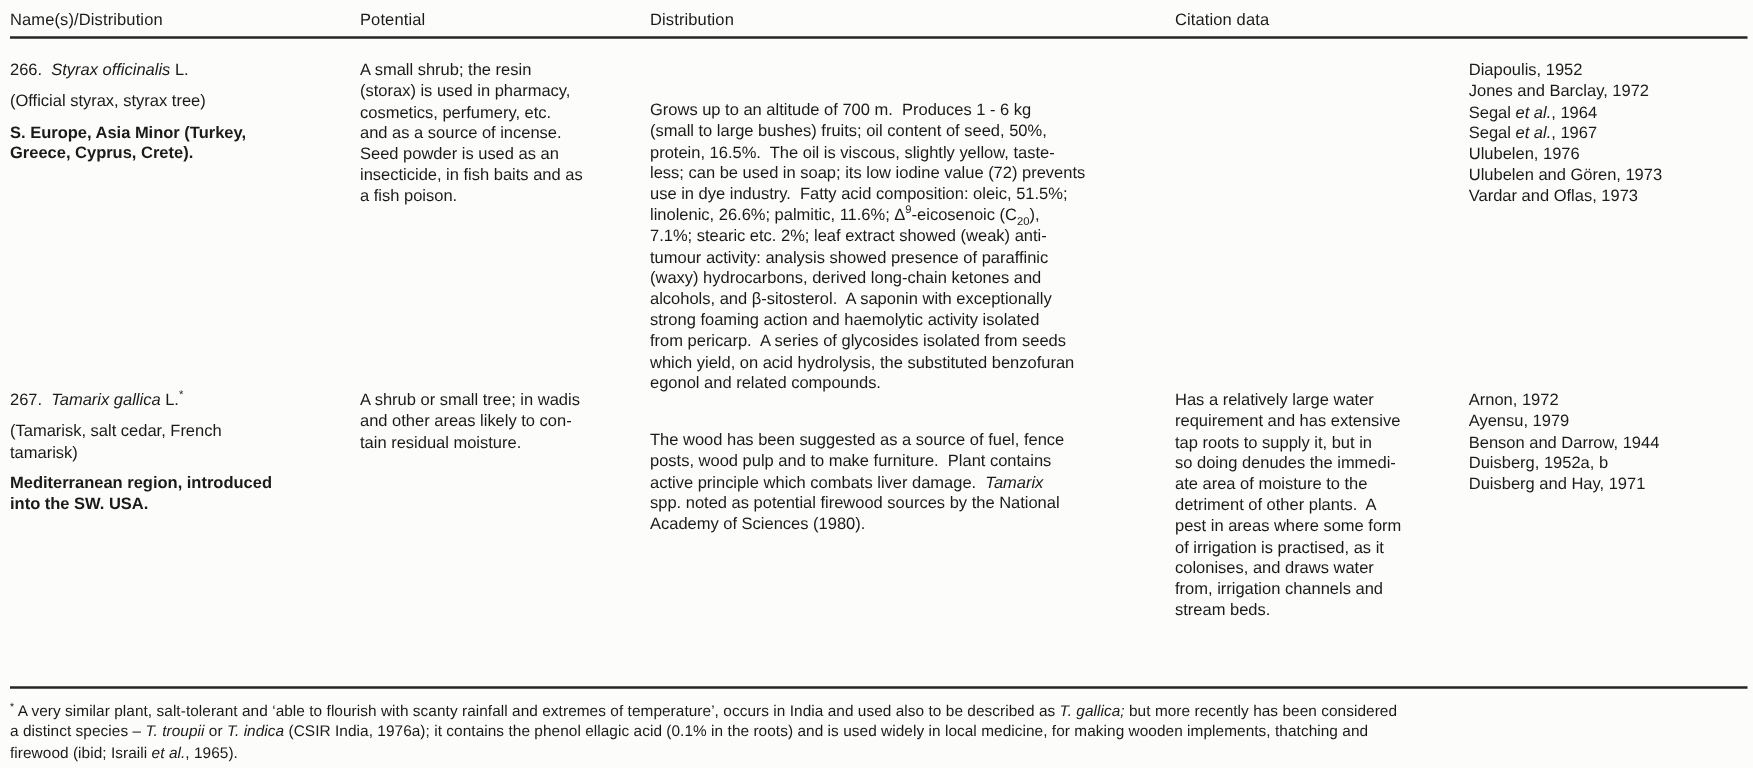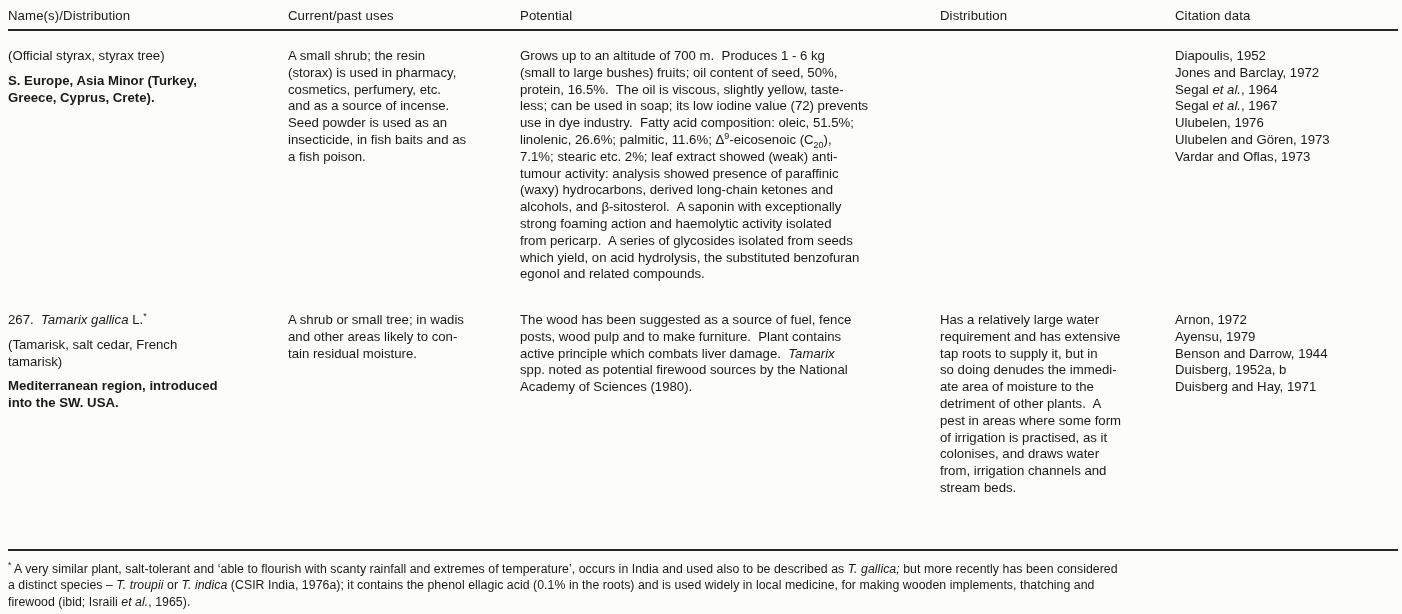--- a/index.html
+++ b/index.html
@@ -49,7 +49,6 @@
 
   <div class="grid5 thead">
     <div class="head">Name(s)/Distribution</div>
-    <div class="head">Current/past uses</div>
     <div class="head">Potential</div>
     <div class="head">Distribution</div>
     <div class="head">Citation data</div>

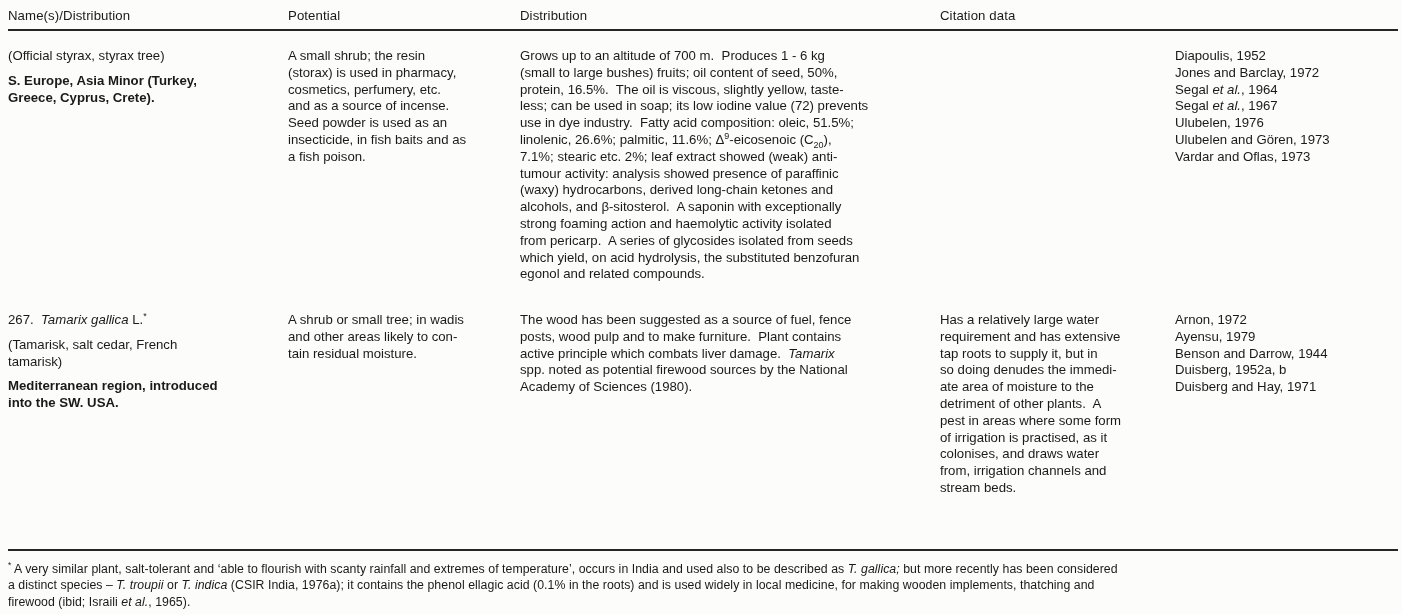--- a/index.html
+++ b/index.html
@@ -58,6 +58,7 @@
 
   <div class="grid5 row-266">
     <div class="cell">
+      <p class="para">266.&nbsp; <i>Styrax officinalis</i> L.</p>
       <p class="para">(Official styrax, styrax tree)</p>
       <p class="para">S. Europe, Asia Minor (Turkey,<br>Greece, Cyprus, Crete).</p>
     </div>

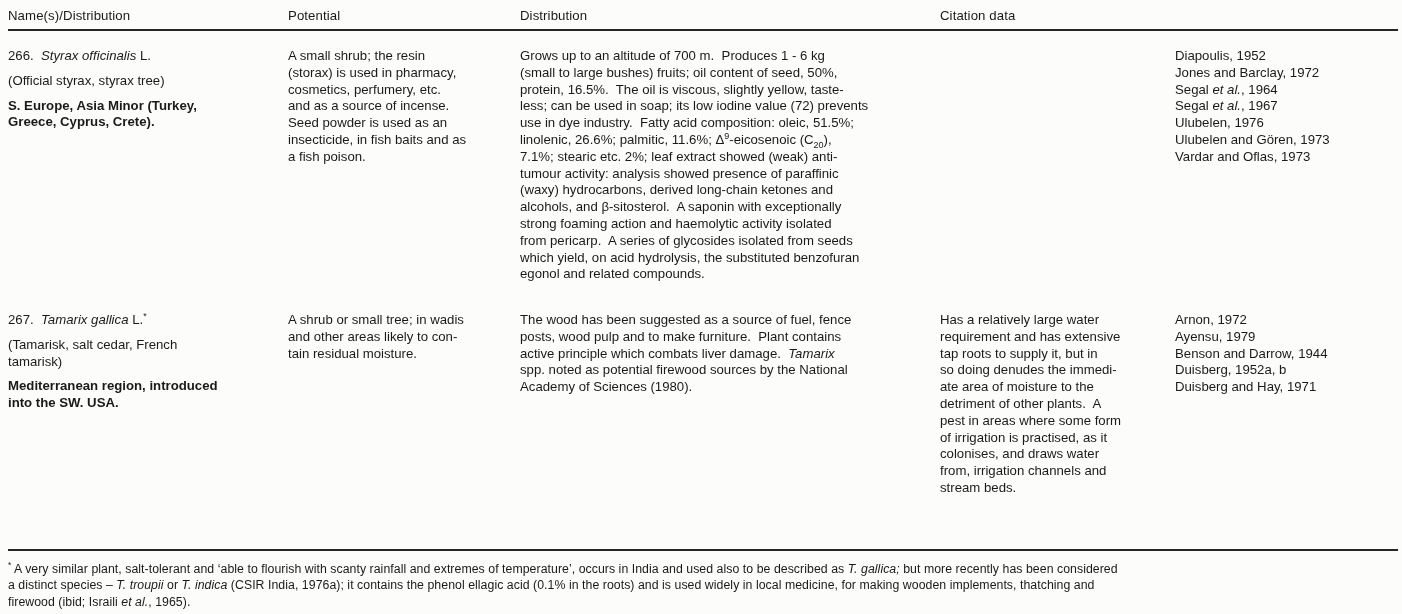--- a/index.html
+++ b/index.html
@@ -30,7 +30,7 @@
   .row-266 { top: 48px; }
   .row-267 { top: 312px; }
   .cell { padding-right: 12px; }
-  .cell-potential { padding-right: 2px; }
+  .cell-potential { padding-right: 2px; margin-top: 32px; }
   .para { margin-bottom: 8px; }
   .para:last-child { margin-bottom: 0; font-weight: bold; }
   .citation-line { white-space: nowrap; }

